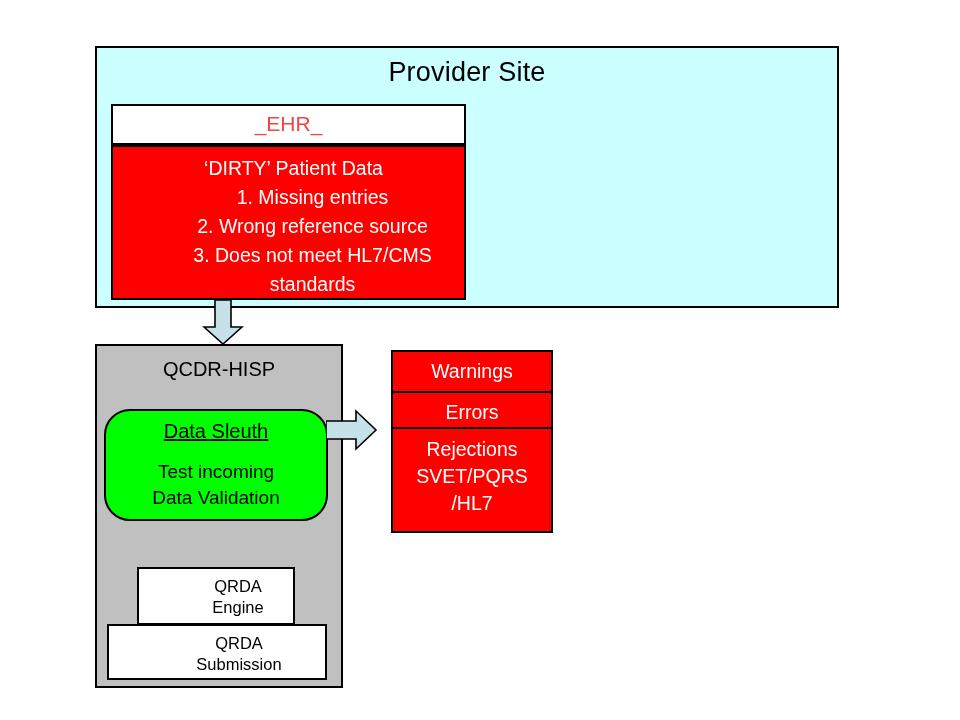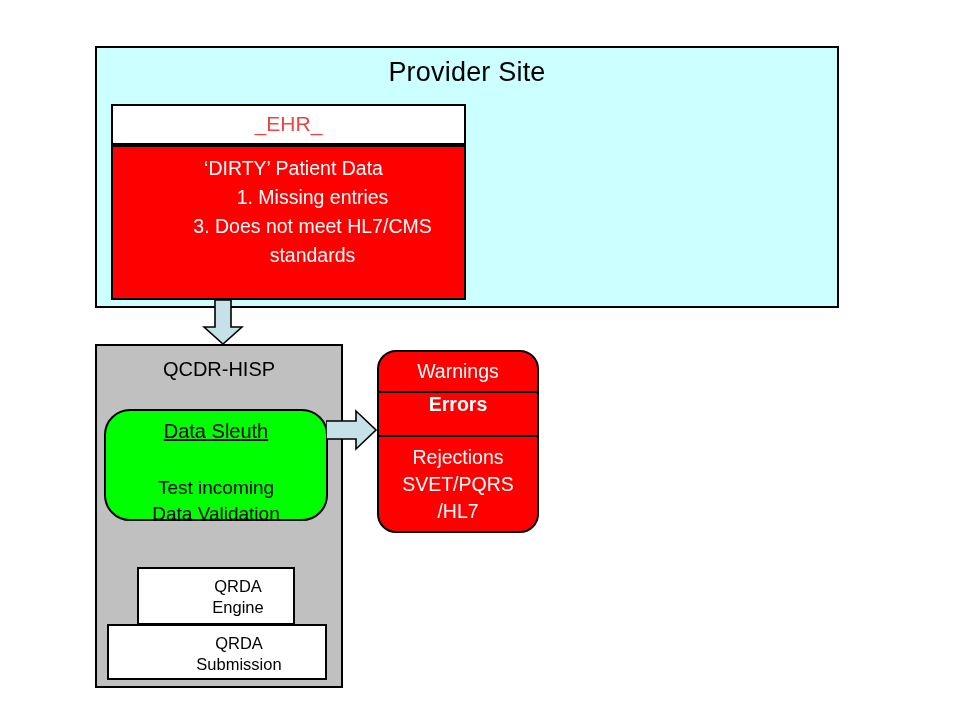--- a/index.html
+++ b/index.html
@@ -229,6 +229,7 @@
   <div class="box" id="dirty-data-box">
     <div class="line">‘DIRTY’ Patient Data</div>
     <div class="line indent">1. Missing entries</div>
+    <div class="line indent">2. Wrong reference source</div>
     <div class="line indent">3. Does not meet HL7/CMS</div>
     <div class="line indent">standards</div>
   </div>

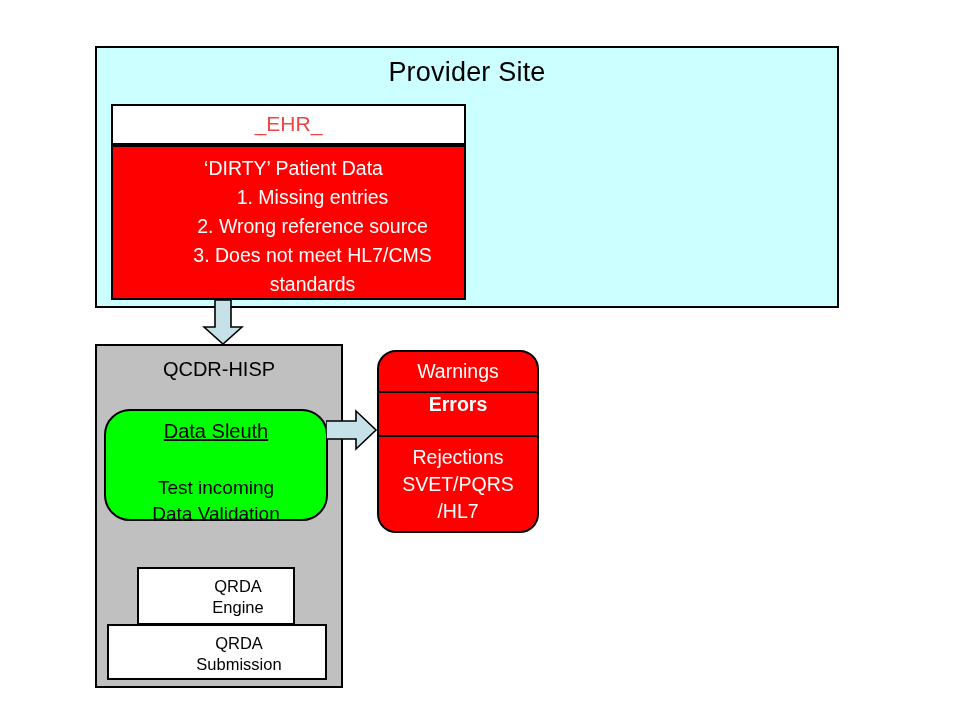--- a/index.html
+++ b/index.html
@@ -155,13 +155,12 @@
 
   
   #alerts-box {
-    left: 377px;
+    left: 391px;
     top: 350px;
     width: 162px;
     height: 183px;
     background: #ff0000;
     z-index: 3;
-    border-radius: 19px;
   }
   #alerts-box .cell {
     box-sizing: border-box;

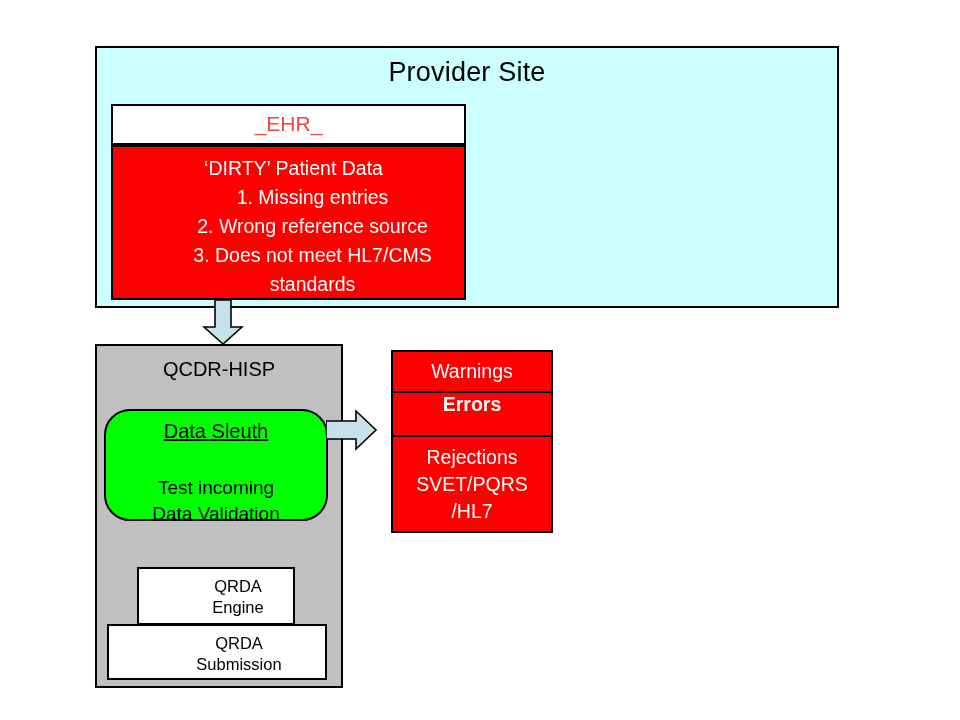--- a/index.html
+++ b/index.html
@@ -174,8 +174,8 @@
     padding-top: 8px;
   }
   #alerts-box .cell.errors {
-    height: 44px;
-    font-weight: bold;
+    height: 36px;
+    padding-top: 8px;
   }
   #alerts-box .cell.rejections {
     height: 98px;

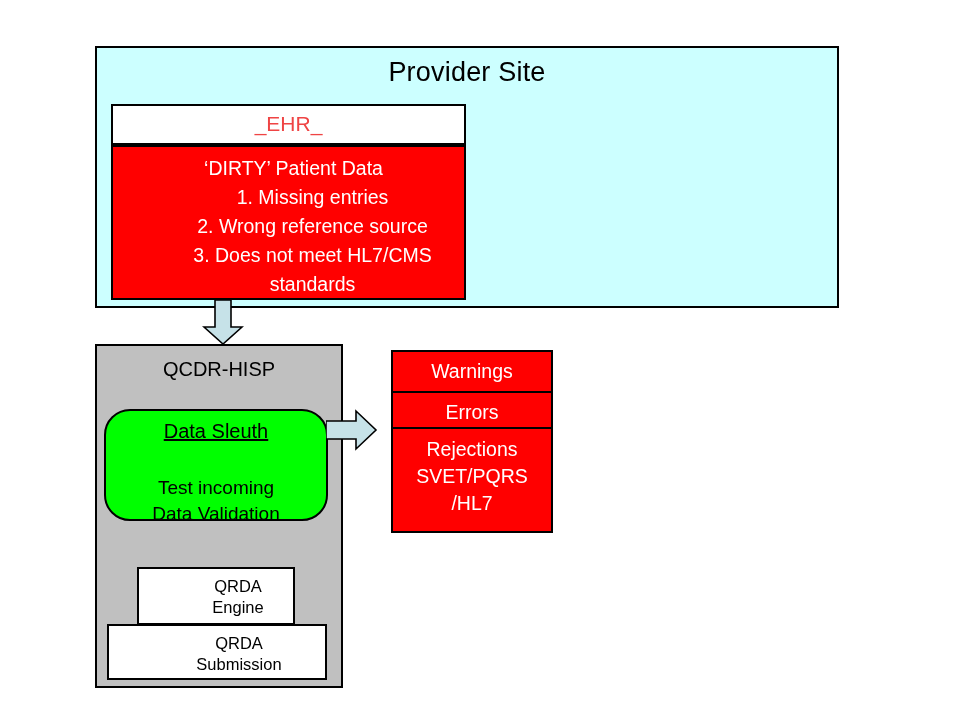--- a/index.html
+++ b/index.html
@@ -136,7 +136,7 @@
   #data-sleuth-sub {
     position: absolute;
     left: 0; right: 0;
-    top: 64px;
+    top: 48px;
     text-align: center;
     font-size: 19px;
     line-height: 26px;

